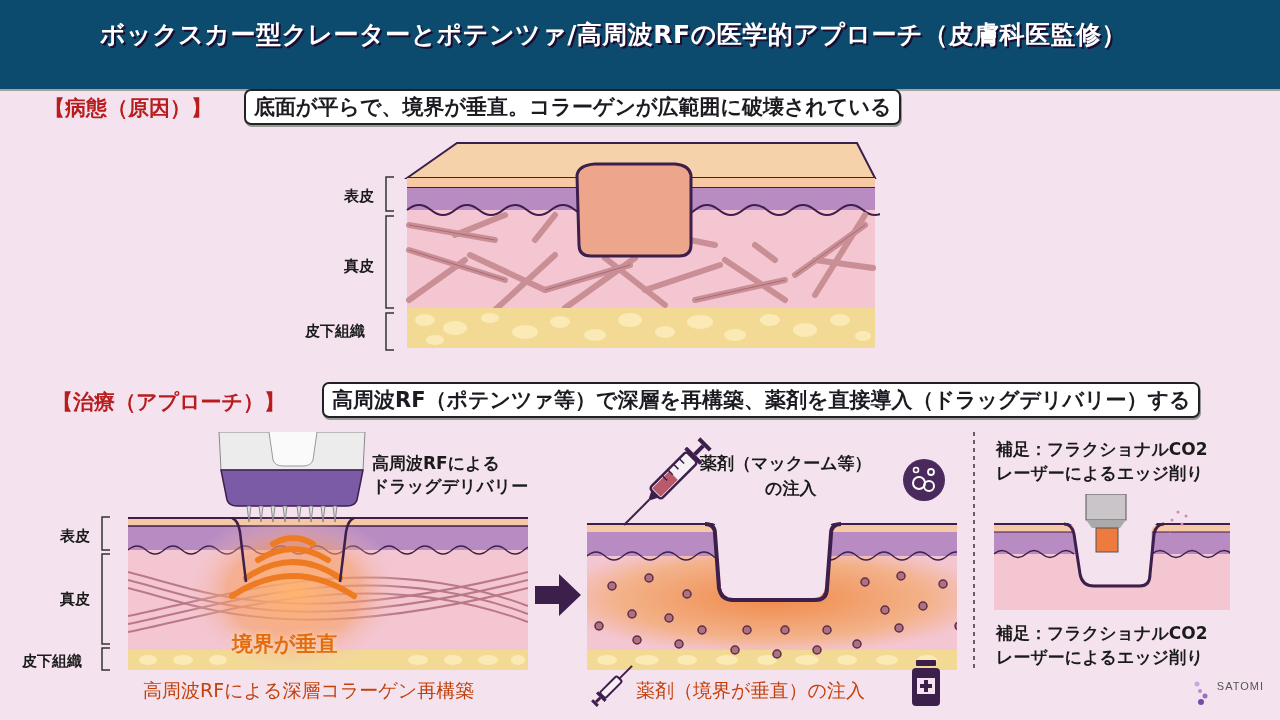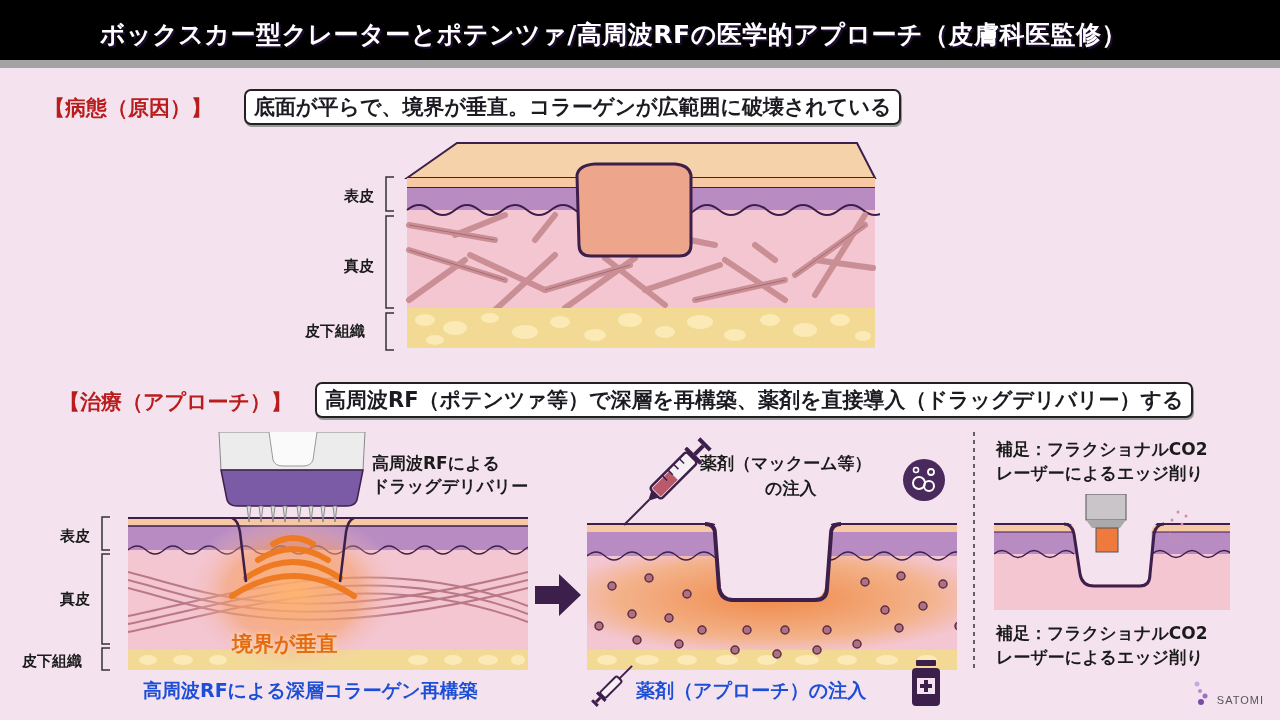--- a/index.html
+++ b/index.html
@@ -11,9 +11,9 @@
     color: #1e1a22;
   }
   .title-bar {
-    position: absolute; left: 0; top: 0; width: 1280px; height: 68px;
-    background: #000000;
-    border-bottom: 8px solid #a3a3a3;
+    position: absolute; left: 0; top: 0; width: 1280px; height: 91px;
+    background: #0c4a6e;
+    border-bottom: 2px solid #a3a3a3;
   }
   .title-text {
     position: absolute; left: 100px; top: 18px;

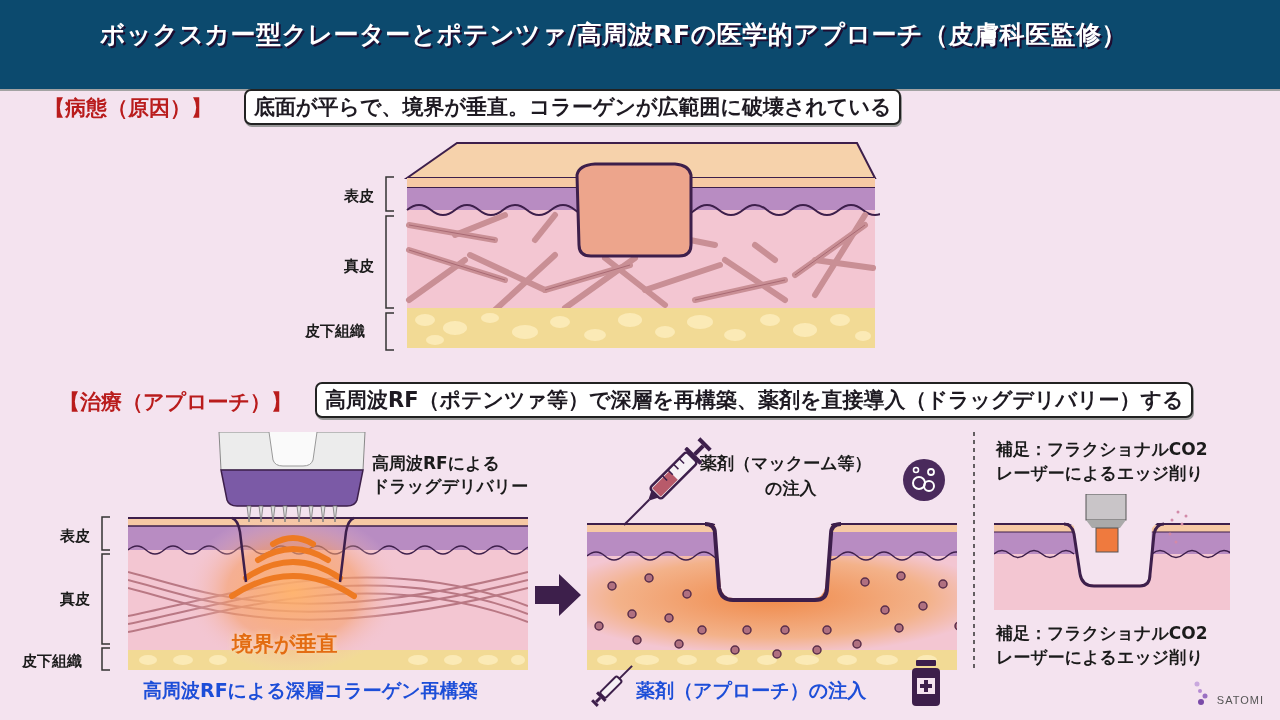--- a/index.html
+++ b/index.html
@@ -132,7 +132,7 @@
   </g>
 </svg>
 
-<div class="section-label" style="left:59px; top:388px;">【治療（アプローチ）】</div>
+<div class="section-label" style="left:52px; top:388px;">【治療（アプローチ）】</div>
 <div class="caption-box" style="left:315px; top:382px;">高周波RF（ポテンツァ等）で深層を再構築、薬剤を直接導入（ドラッグデリバリー）する</div>
 
 <svg style="left:128px; top:432px;" width="400" height="240" viewBox="0 0 400 240">

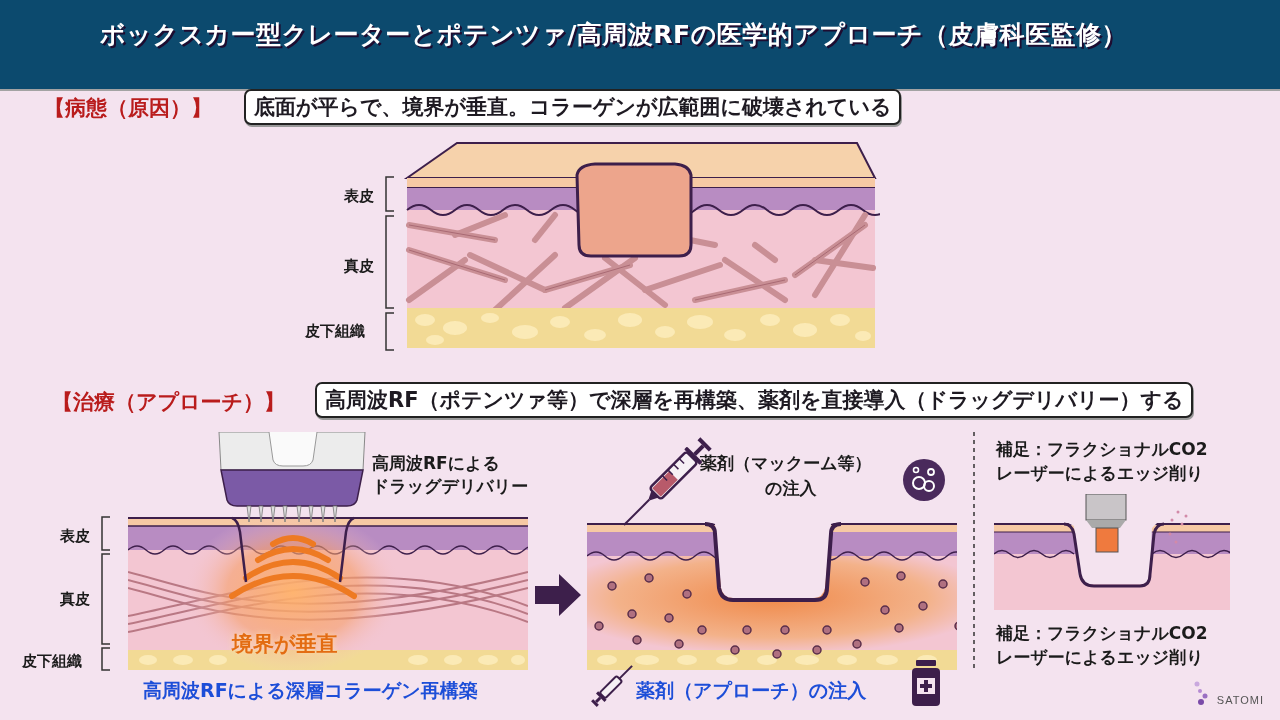--- a/index.html
+++ b/index.html
@@ -133,7 +133,7 @@
 </svg>
 
 <div class="section-label" style="left:52px; top:388px;">【治療（アプローチ）】</div>
-<div class="caption-box" style="left:315px; top:382px;">高周波RF（ポテンツァ等）で深層を再構築、薬剤を直接導入（ドラッグデリバリー）する</div>
+<div class="caption-box" style="left:322px; top:382px;">高周波RF（ポテンツァ等）で深層を再構築、薬剤を直接導入（ドラッグデリバリー）する</div>
 
 <svg style="left:128px; top:432px;" width="400" height="240" viewBox="0 0 400 240">
 

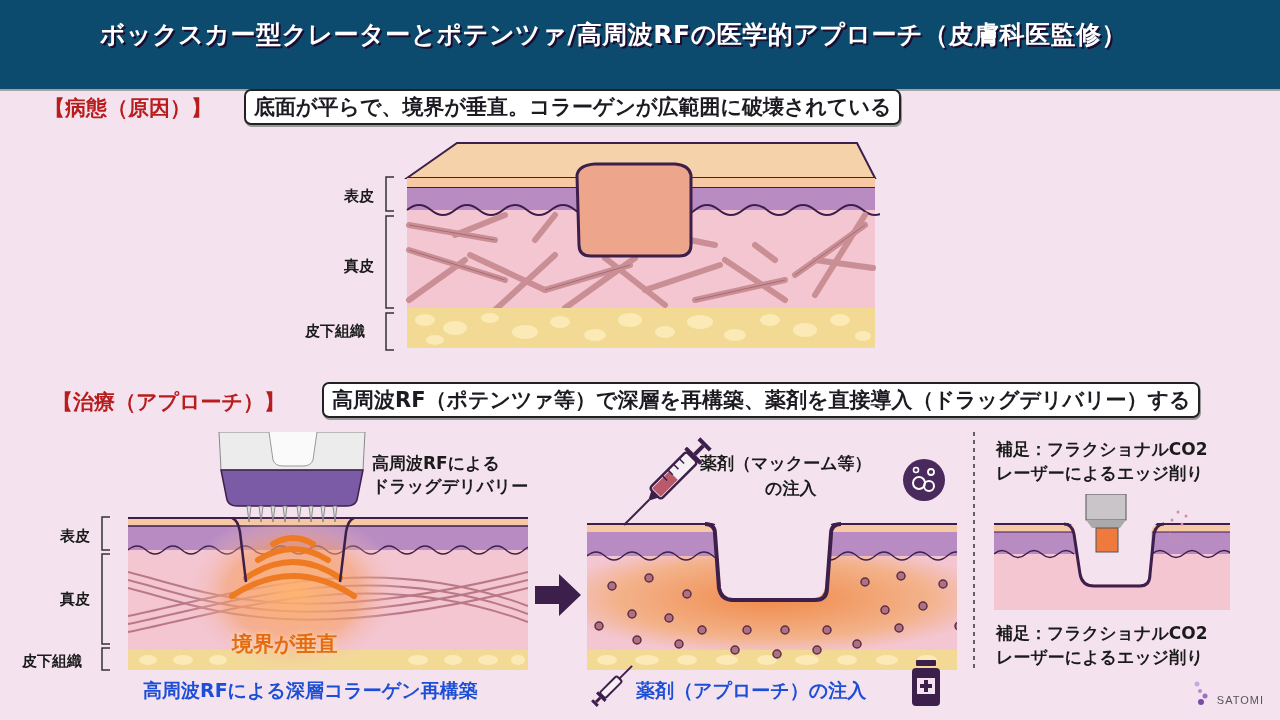--- a/index.html
+++ b/index.html
@@ -37,7 +37,7 @@
     position: absolute; font-size: 17px; font-weight: bold; color: #1b1b1b; white-space: nowrap; line-height: 23px;
   }
   .text-bottom {
-    position: absolute; font-size: 19px; font-weight: bold; color: #1d4ed8; white-space: nowrap;
+    position: absolute; font-size: 19px; font-weight: normal; color: #c2410c; white-space: nowrap;
   }
   .heat-label {
     position: absolute; font-size: 21px; font-weight: bold; color: #e36c12; white-space: nowrap;

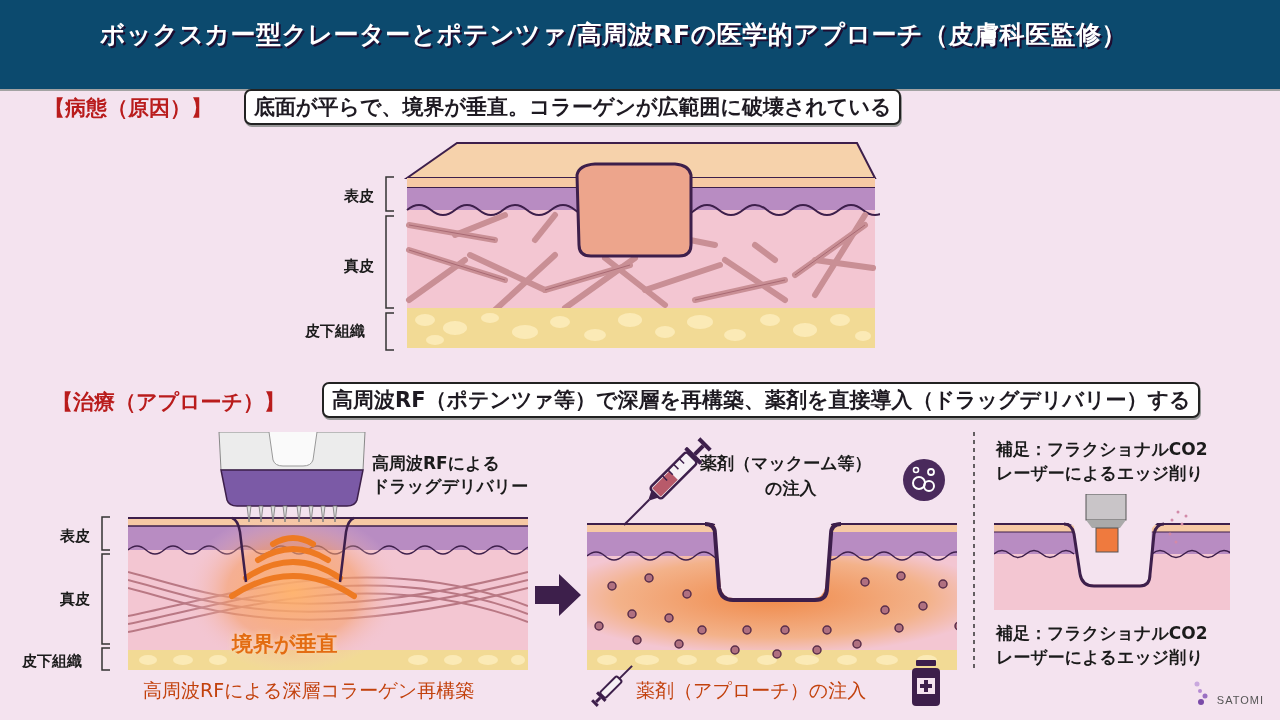--- a/index.html
+++ b/index.html
@@ -315,7 +315,7 @@
     <line x1="25" y1="34" x2="25" y2="52" stroke="#3d1f4b" stroke-width="2"></line>
   </g>
 </svg>
-<div class="text-bottom" style="left:636px; top:678px;">薬剤（アプローチ）の注入</div>
+<div class="text-bottom" style="left:636px; top:678px;">薬剤（境界が垂直）の注入</div>
 <svg style="left:910px; top:660px;" width="32" height="46" viewBox="0 0 32 46">
   <rect x="6" y="0" width="20" height="6" rx="1" fill="#3d1f4b"></rect>
   <rect x="2" y="8" width="28" height="38" rx="4" fill="#3d1f4b"></rect>

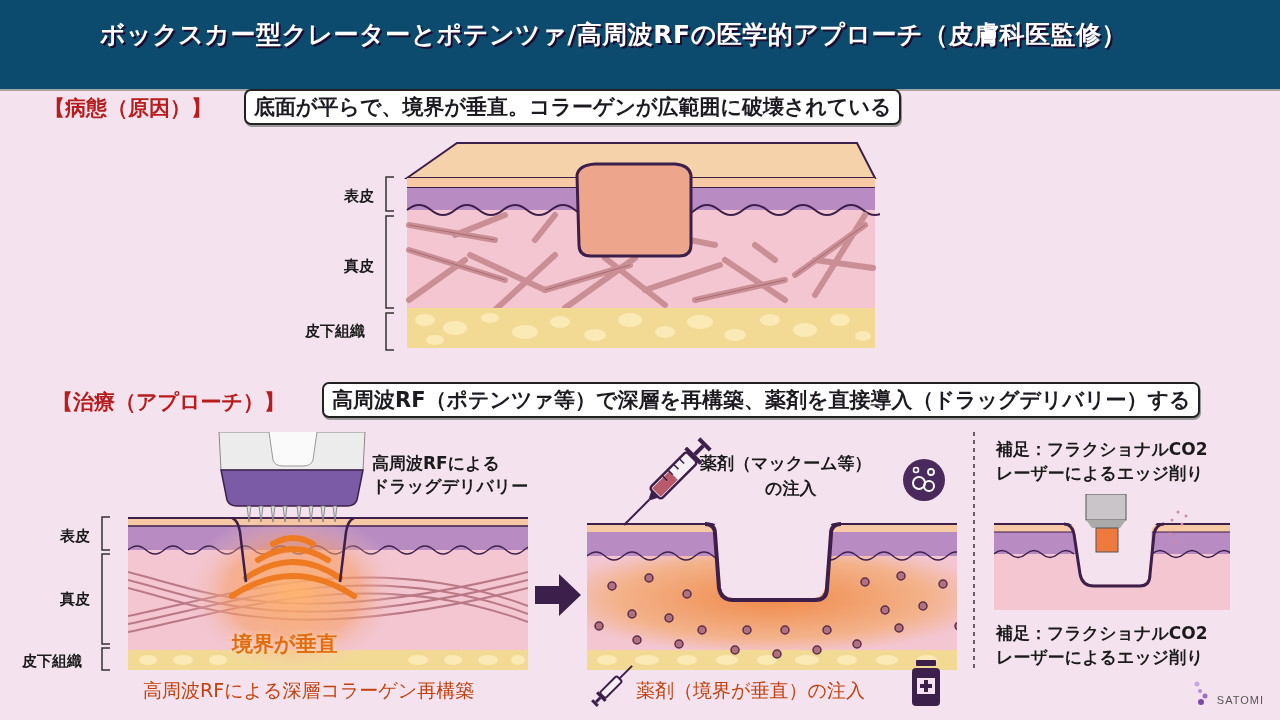--- a/index.html
+++ b/index.html
@@ -45,7 +45,7 @@
   }
   svg { position: absolute; }
   .logo {
-    position: absolute; right: 16px; bottom: 14px; display: flex; align-items: flex-end; gap: 4px;
+    position: absolute; right: 16px; bottom: 14px; display: flex; align-items: flex-start; gap: 4px;
   }
   .logo-text { font-size: 11px; color: #555; letter-spacing: 1px; font-family: "Liberation Sans", sans-serif; }
 </style>

